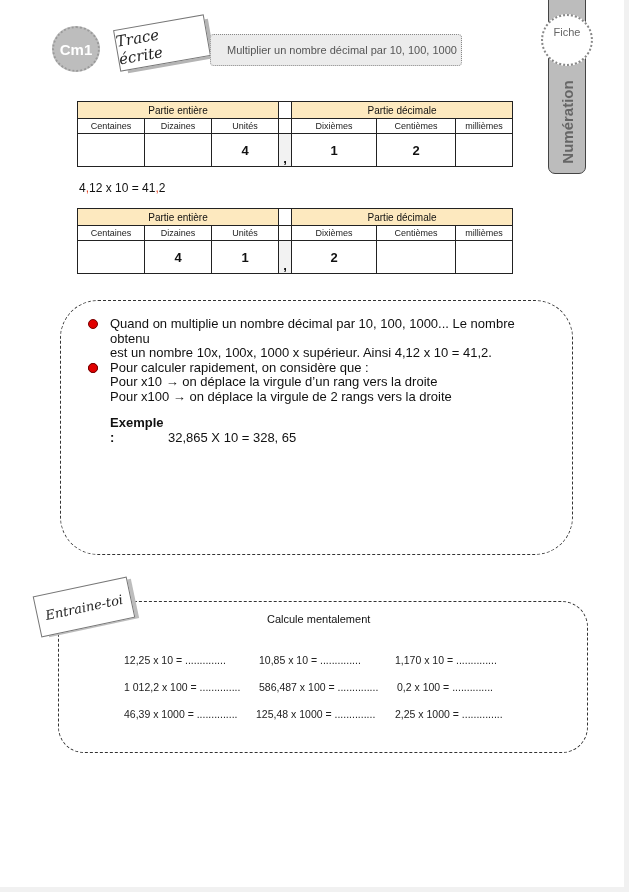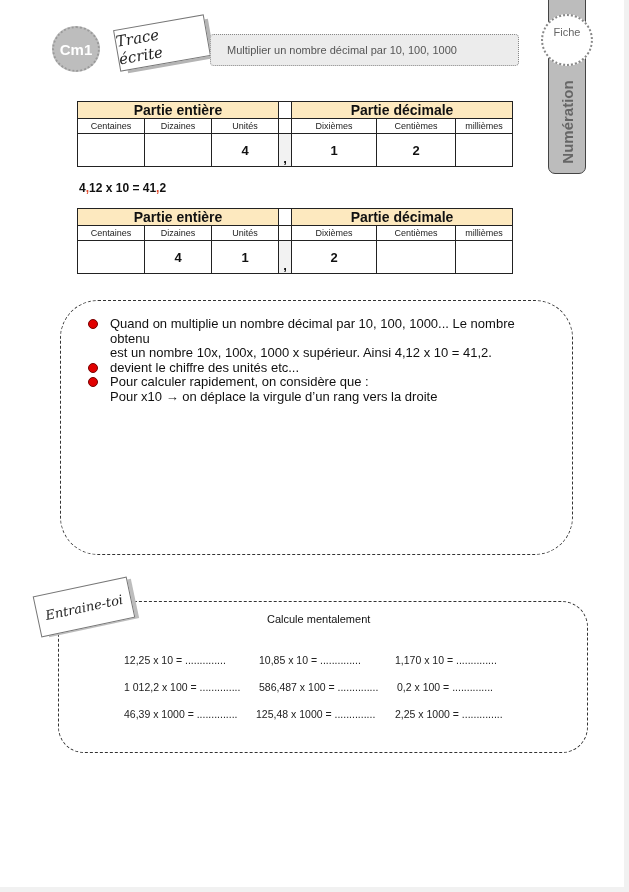--- a/index.html
+++ b/index.html
@@ -30,7 +30,7 @@
       display: flex; align-items: center; justify-content: center; color: #222;
     }
     .title-bar {
-      position: absolute; left: 210px; top: 34px; width: 309px; height: 32px;
+      position: absolute; left: 210px; top: 34px; width: 252px; height: 32px;
       background: #ececec; border: 1px dotted #888; border-radius: 4px;
       box-sizing: border-box; font-size: 11px; color: #555;
       display: flex; align-items: center; padding-left: 16px;

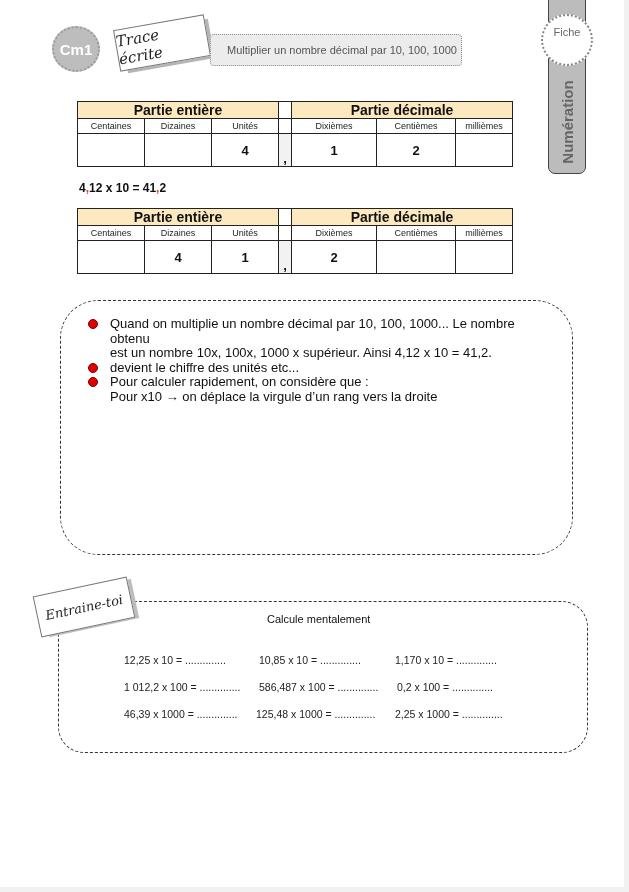--- a/index.html
+++ b/index.html
@@ -57,7 +57,7 @@
       font-size: 9px;
     }
     table.place td { border: 1px solid #222; text-align: center; padding: 0; }
-    table.place tr.hdr td { background: #fde9bf; font-weight: bold; font-size: 14px; height: 16px; }
+    table.place tr.hdr td { background: #fde9bf; font-weight: normal; font-size: 10px; height: 16px; }
     table.place tr.hdr td.sep { background: #fff; }
     table.place tr.sub td { height: 14px; font-size: 9px; color: #222; }
     table.place tr.val td { height: 32px; font-weight: bold; font-size: 13px; }

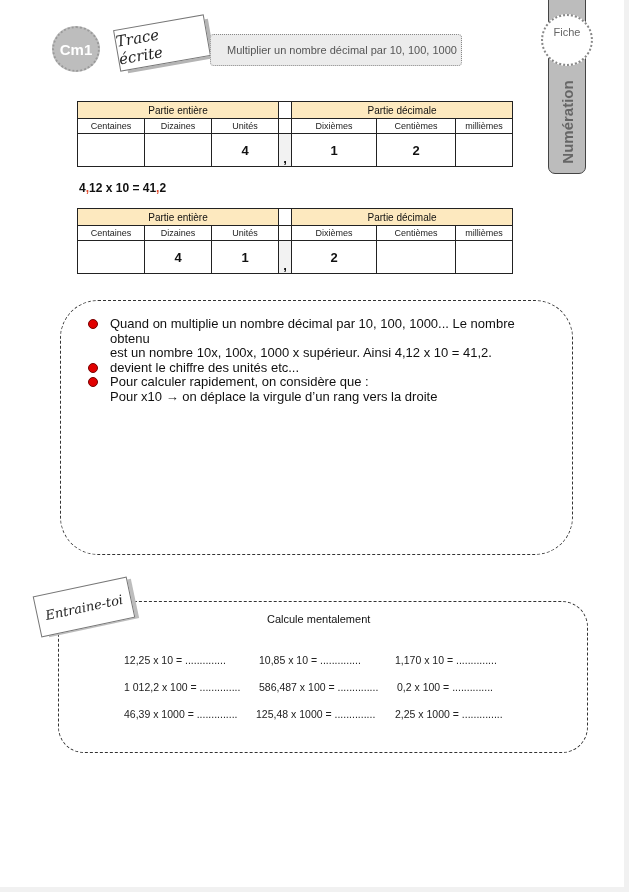--- a/index.html
+++ b/index.html
@@ -66,7 +66,7 @@
     .t2 { top: 208px; }
 
     .equation {
-      position: absolute; left: 79px; top: 181px; font-weight: bold; font-size: 12px;
+      position: absolute; left: 79px; top: 181px; font-weight: normal; font-size: 12px;
     }
     .red-comma { color: #e2492a; }
 

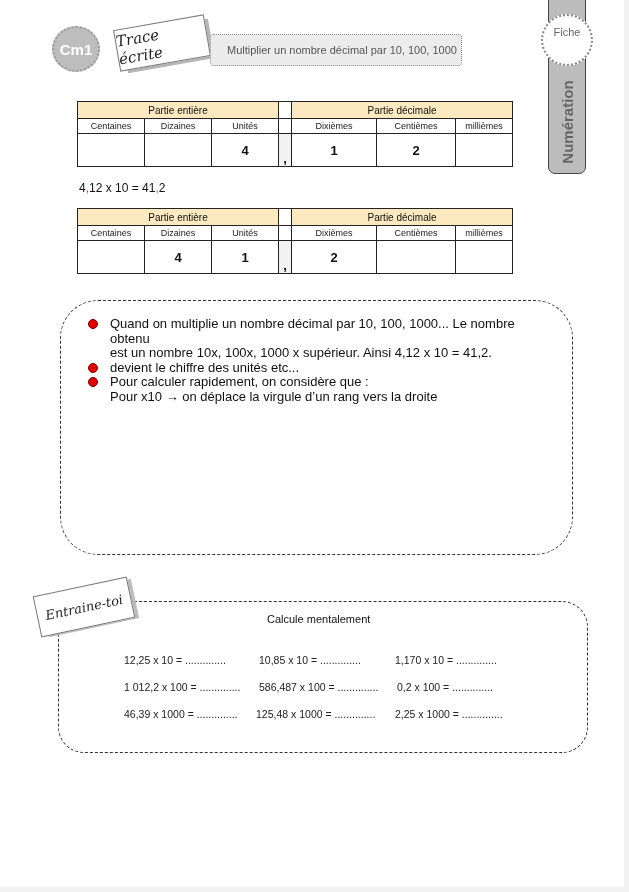--- a/index.html
+++ b/index.html
@@ -208,7 +208,6 @@
   </div>
   <div class="bullet-row">
     <span class="bullet"></span>
-    <div>devient le chiffre des unités etc...</div>
   </div>
   <div class="bullet-row">
     <span class="bullet"></span>

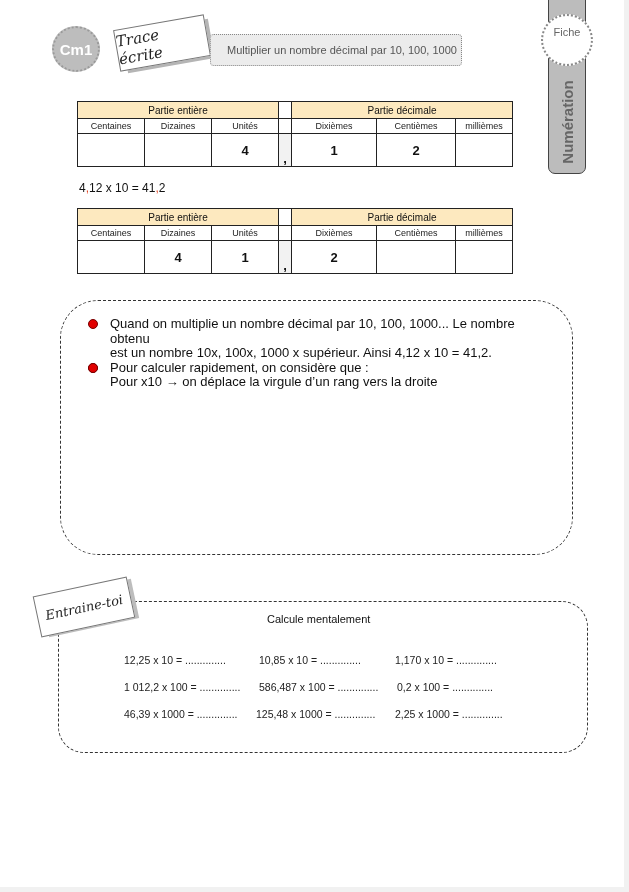--- a/index.html
+++ b/index.html
@@ -213,6 +213,7 @@
     <span class="bullet"></span>
     <div>Pour calculer rapidement, on considère que :</div>
     <div>Pour x10 → on déplace la virgule d’un rang vers la droite</div>
+    <div>Pour x100 → on déplace la virgule de 2 rangs vers la droite</div>
   </div>
   <div class="gap-8"></div>
   <div class="example">

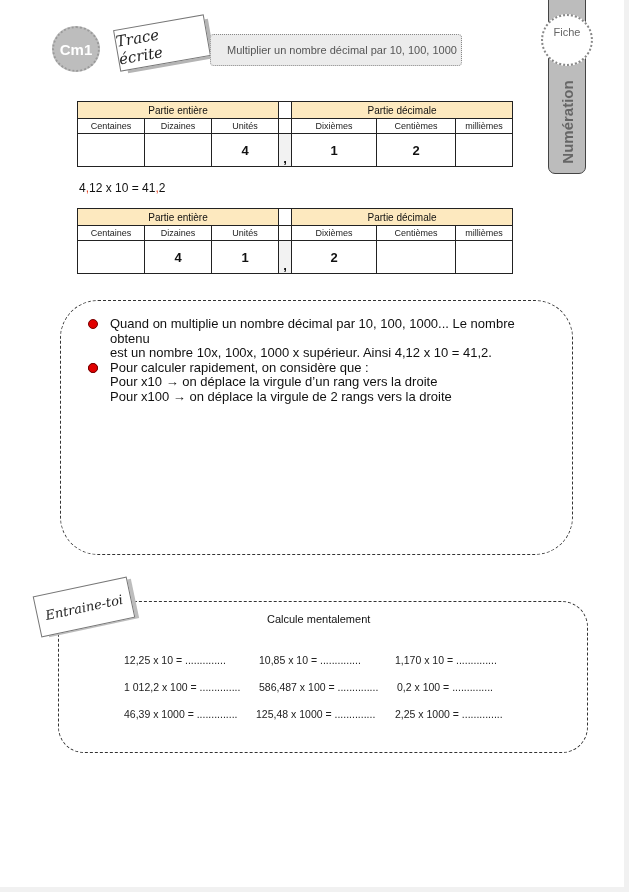--- a/index.html
+++ b/index.html
@@ -217,6 +217,7 @@
   </div>
   <div class="gap-8"></div>
   <div class="example">
+    <div><span class="ex-label">Exemple :</span><span>32,865 X 10 = 328, 65</span></div>
   </div>
   <div class="gap-8" style="height:16px"></div>
 </div>

